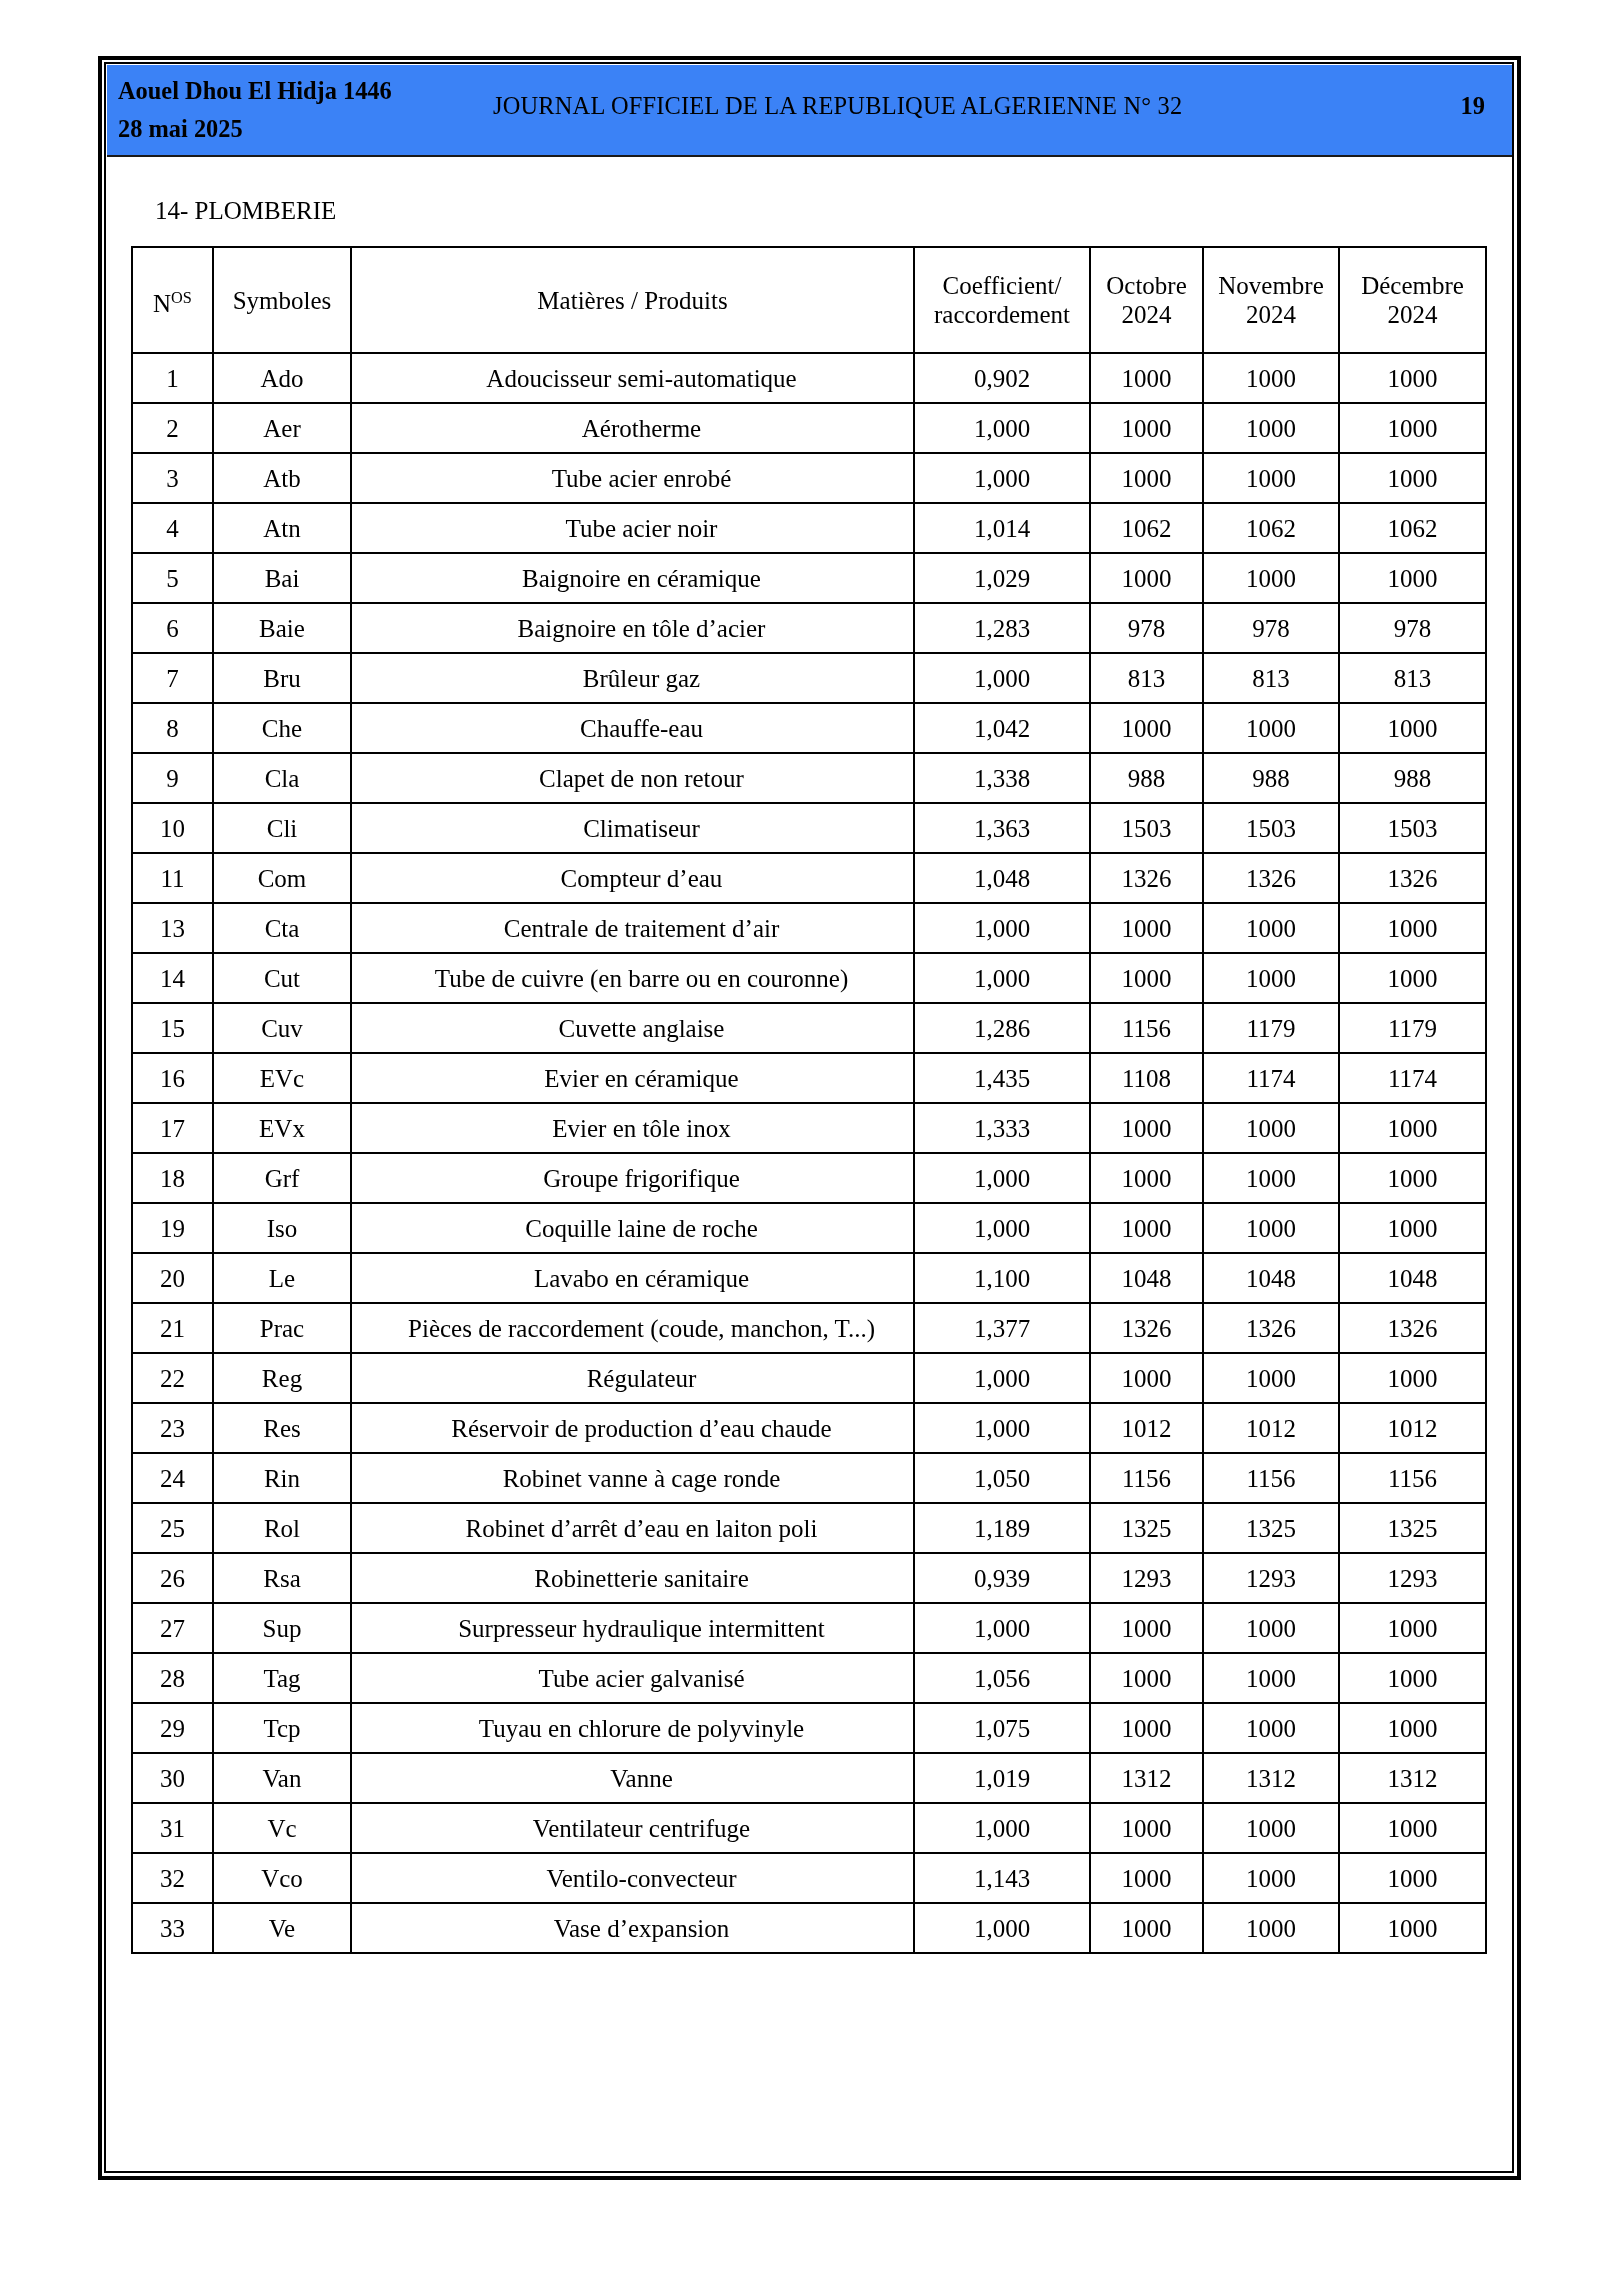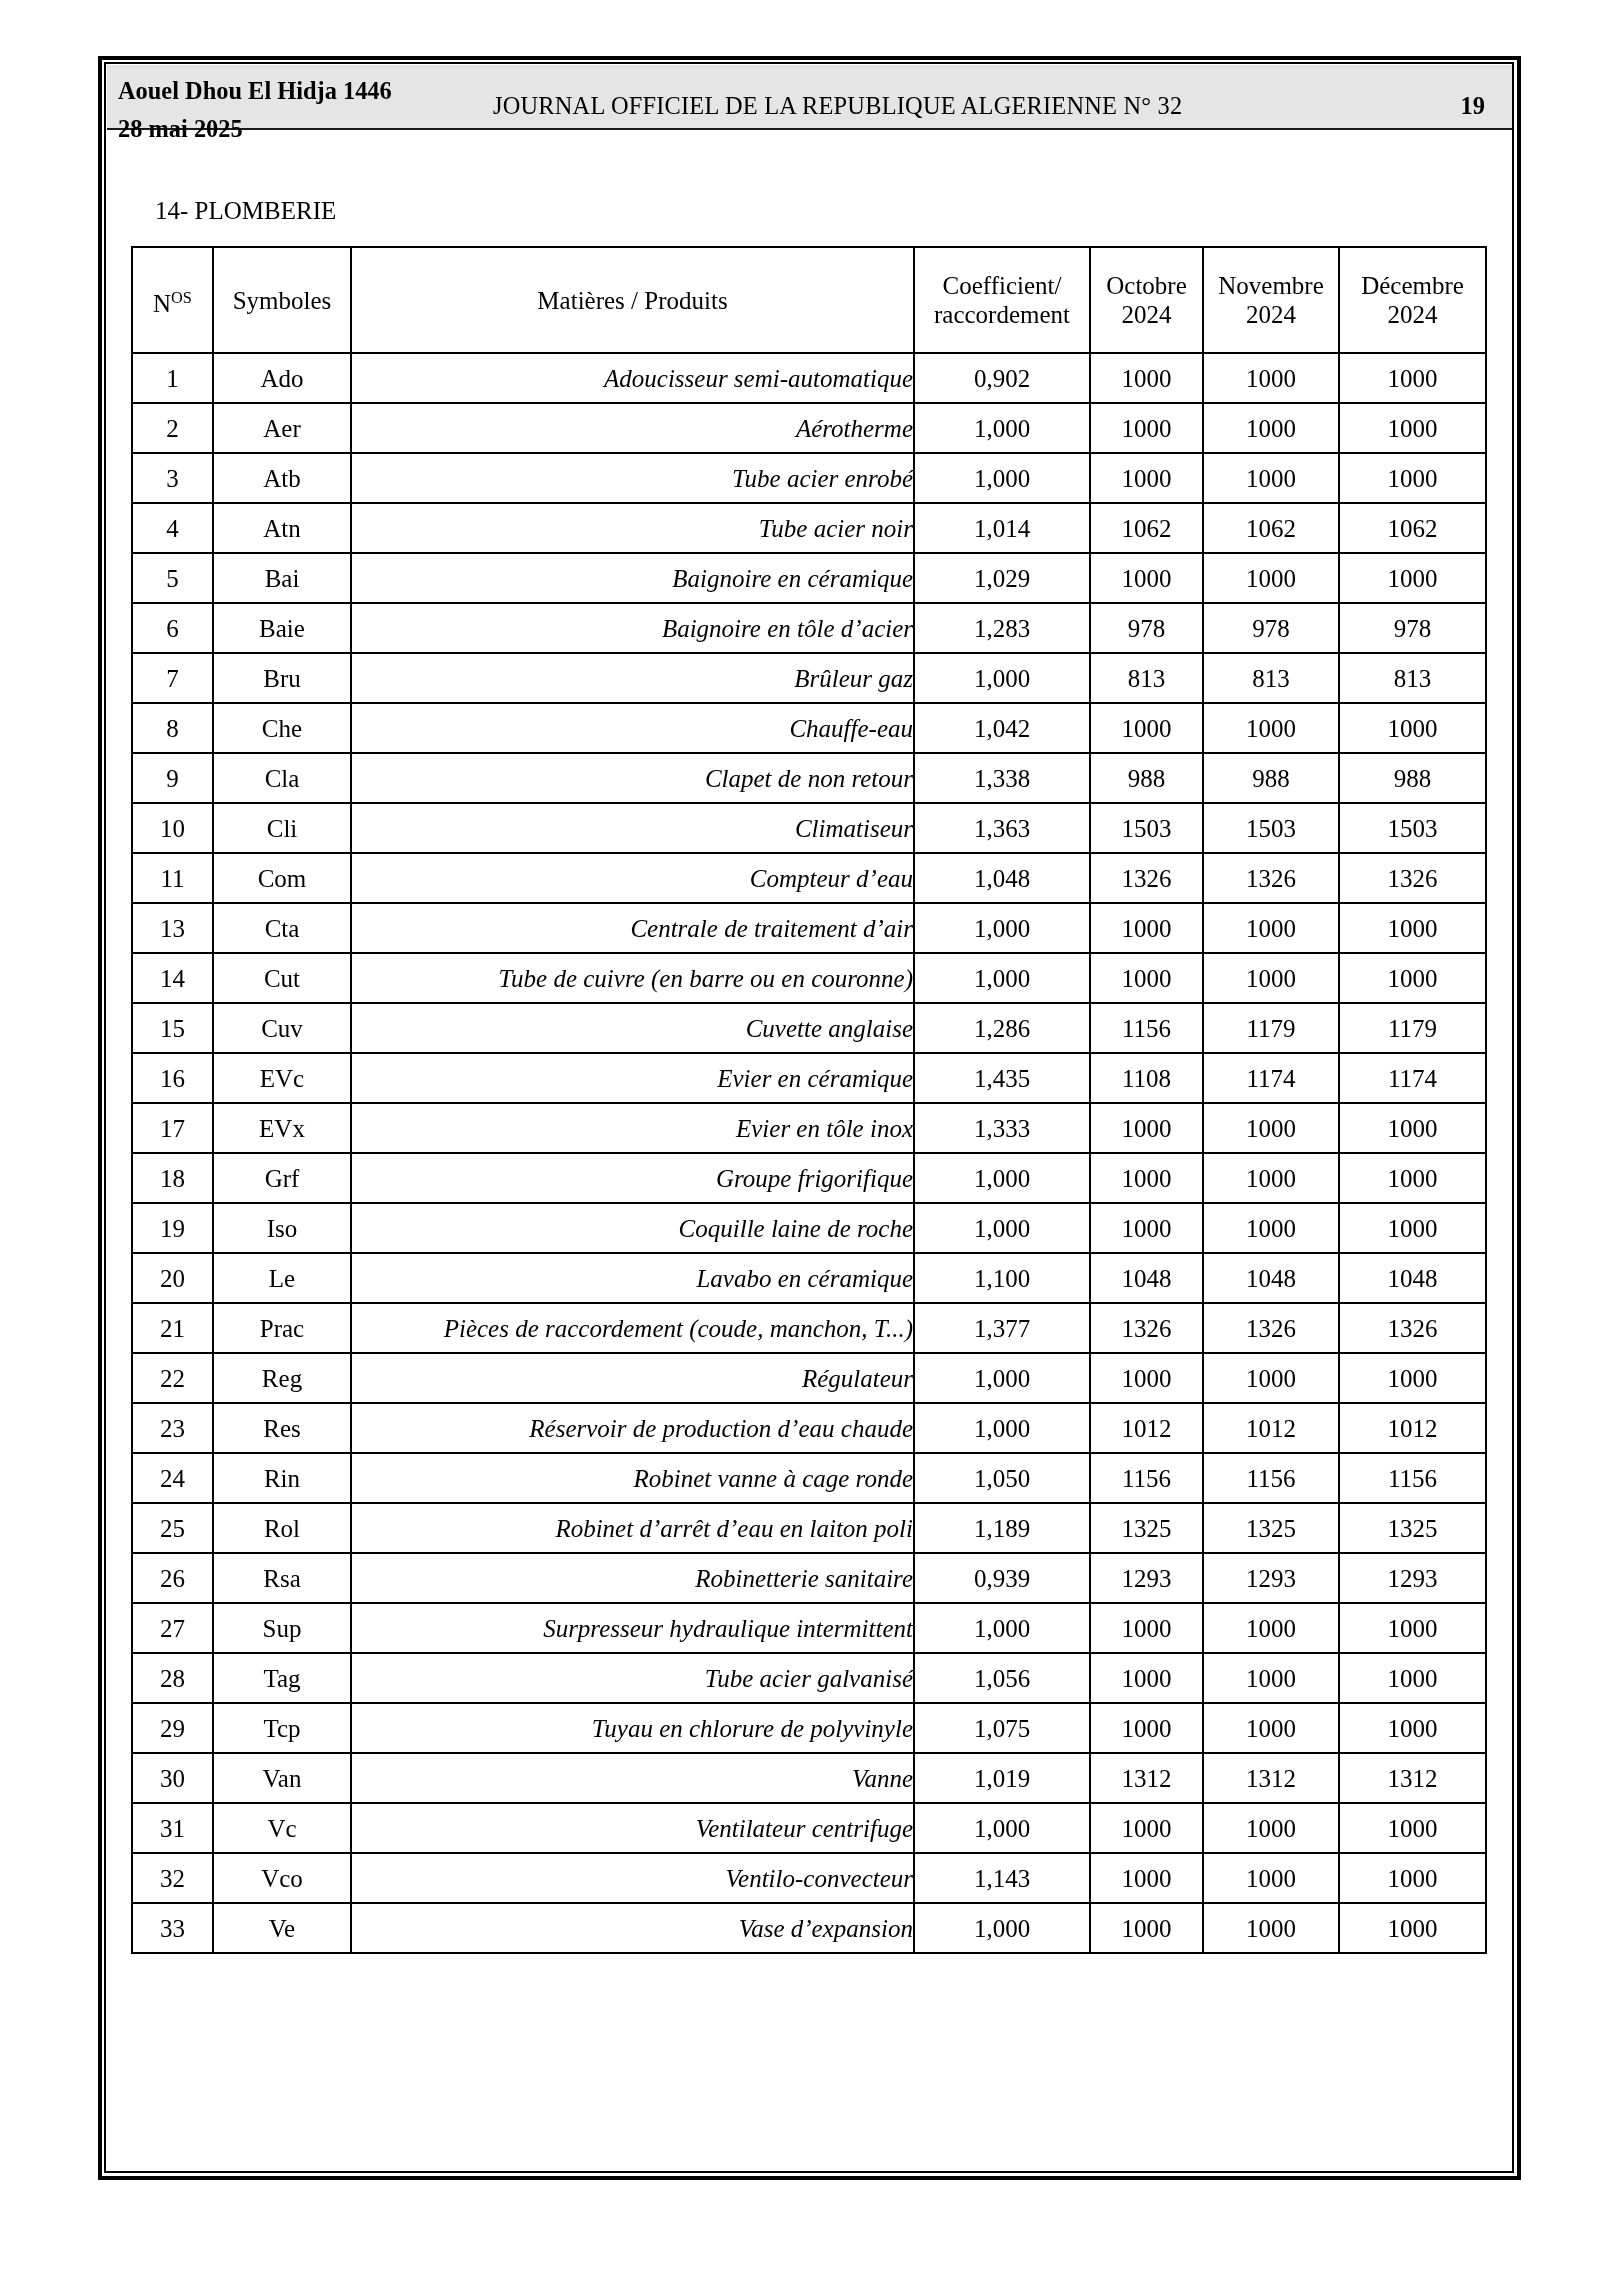--- a/index.html
+++ b/index.html
@@ -11,8 +11,8 @@
   .frame-inner { position: absolute; left: 104px; top: 62px; width: 1410px; height: 2111px;
                  box-sizing: border-box; border: 2.7px solid #000; }
 
-  .masthead { position: absolute; left: 107px; top: 65px; width: 1405px; height: 65px;
-              background: #e5e5e5; border-bottom: 2.7px solid #1a1a1a; box-sizing: border-box; }
+  .masthead { position: absolute; left: 107px; top: 65px; width: 1405px; height: 92px;
+              background: #3b82f6; border-bottom: 2.7px solid #1a1a1a; box-sizing: border-box; }
   .mast-date { position: absolute; left: 11px; top: 7.2px; font-weight: bold; font-size: 24.4px;
                line-height: 38px; white-space: nowrap; }
   .mast-title { position: absolute; left: 386px; top: 22px; font-weight: normal; font-size: 24.4px;

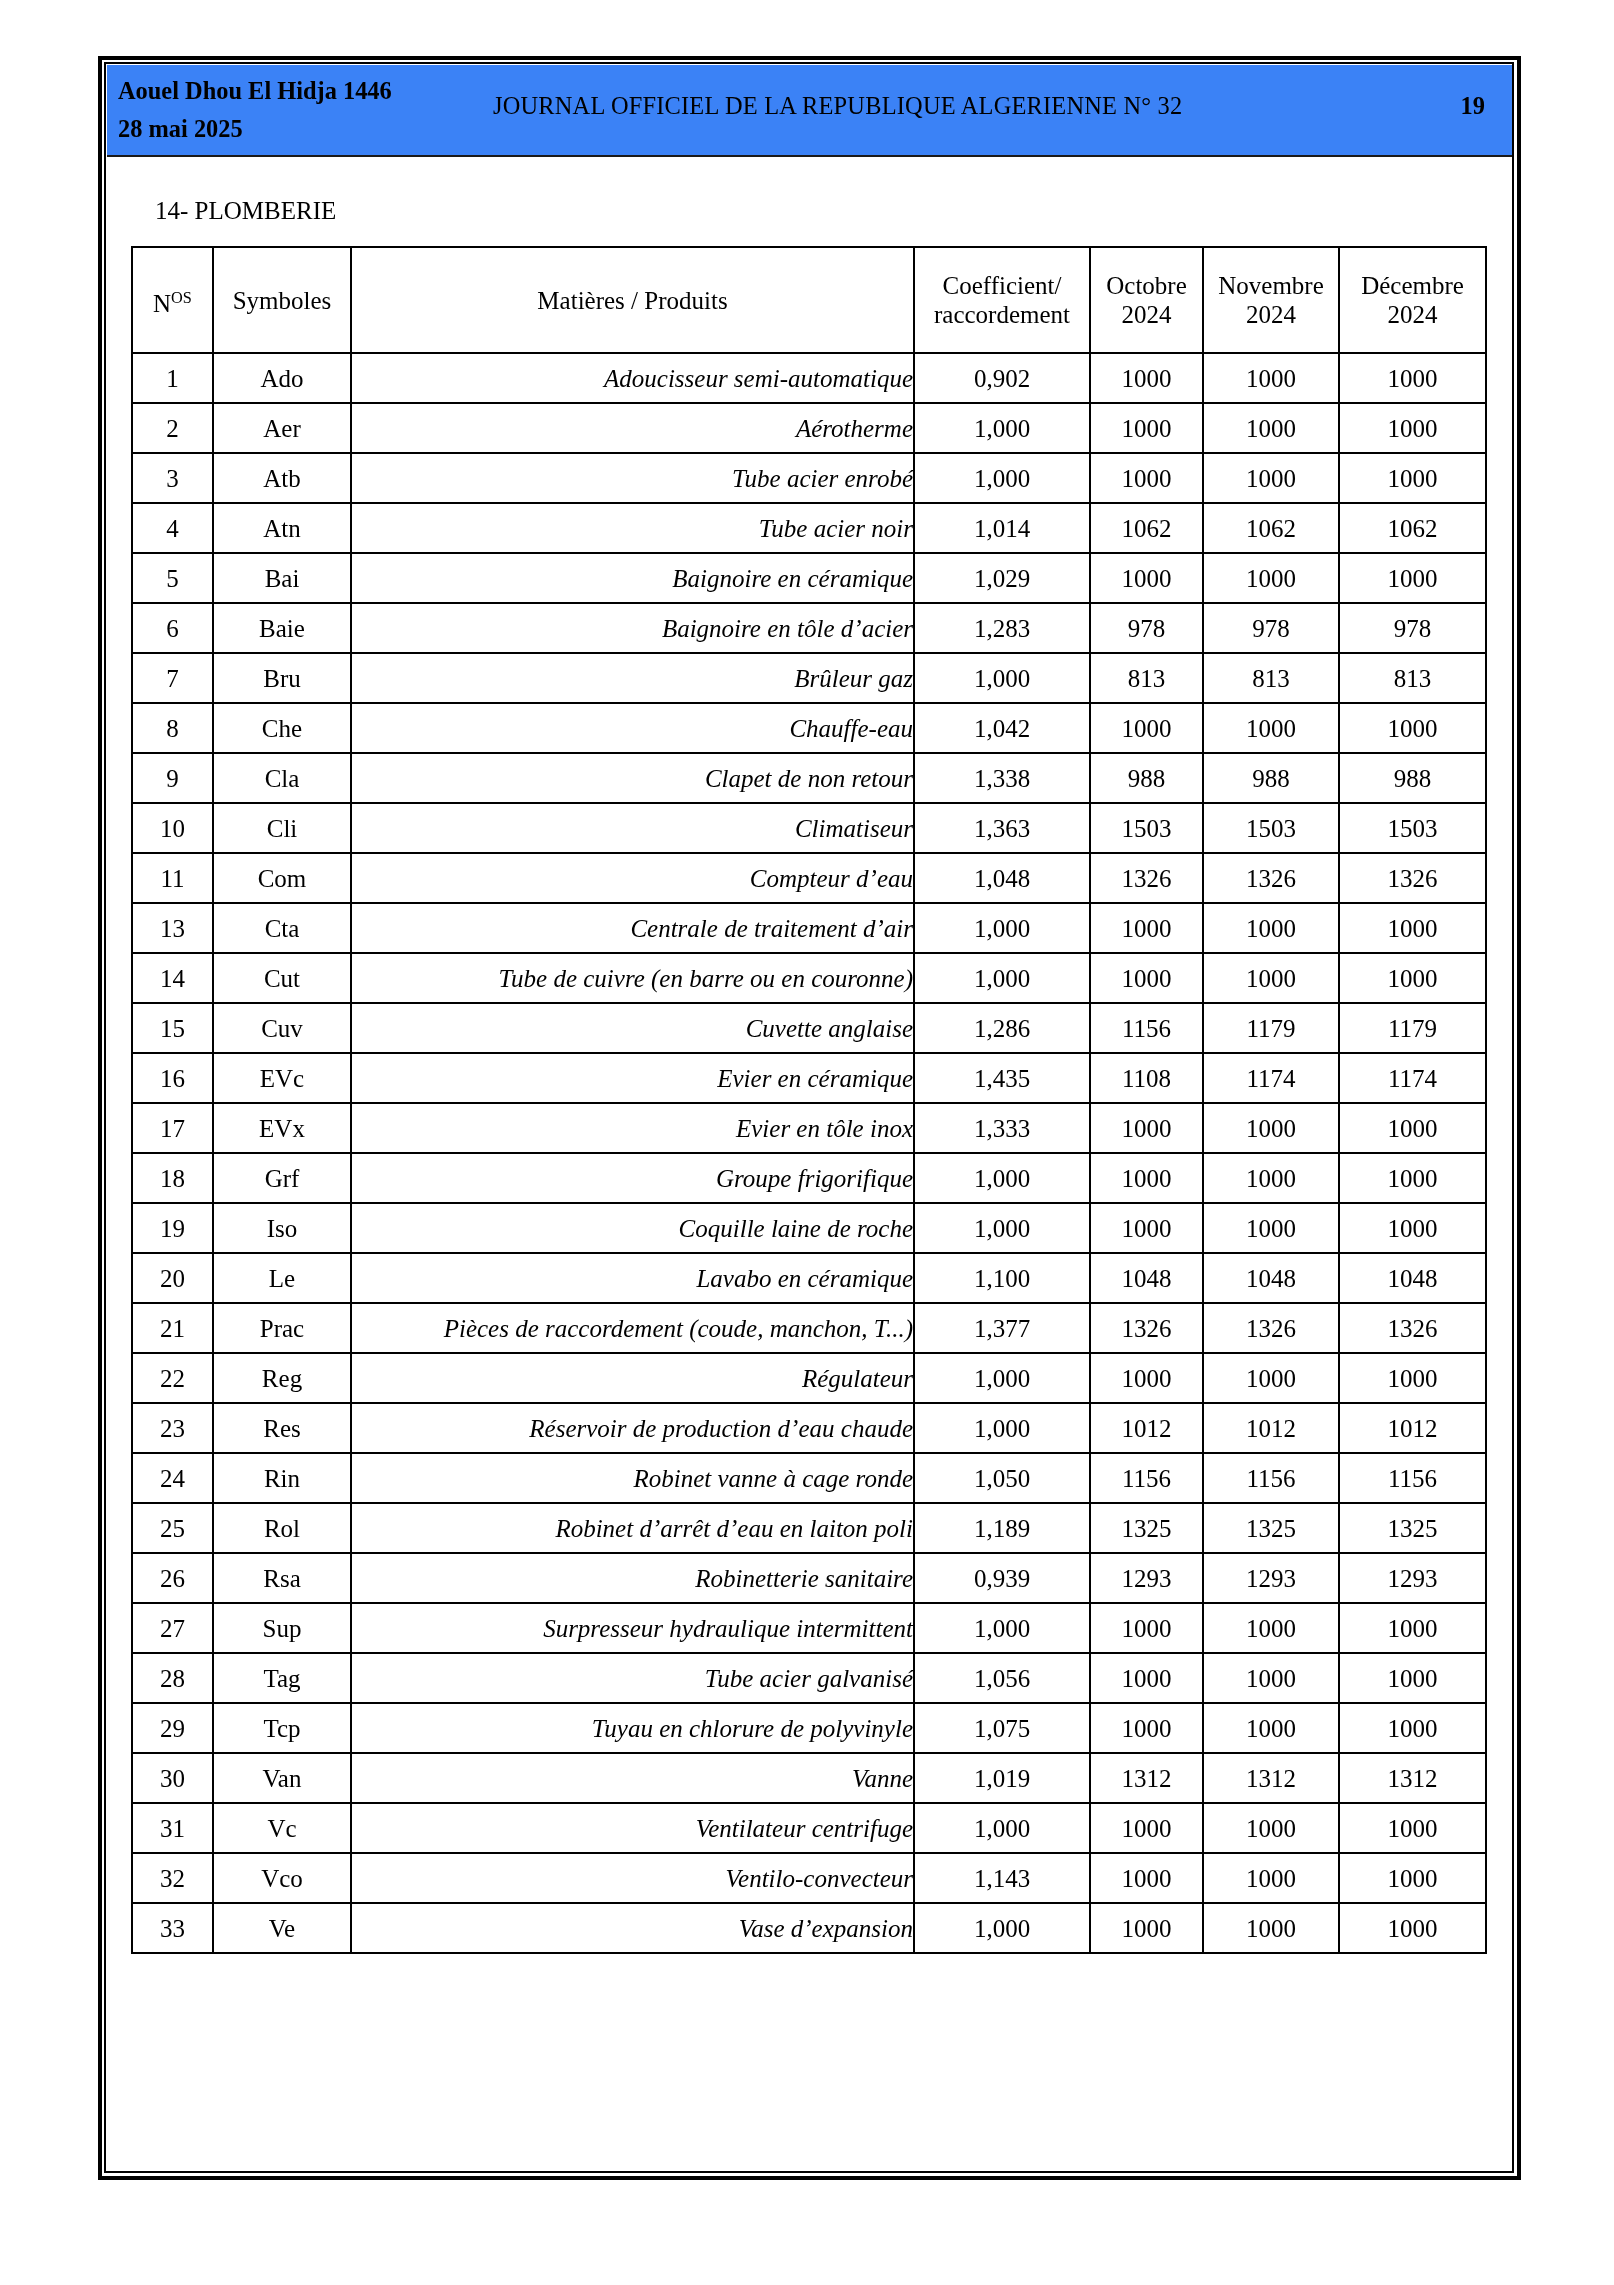--- a/index.html
+++ b/index.html
@@ -29,7 +29,7 @@
                font-size: 25px; line-height: 29px; text-align: center; vertical-align: middle; }
   table.grid th { height: 104px; }
   table.grid td { height: 48px; }
-  table.grid td.label { text-align: right; padding-left: 18px; white-space: nowrap; font-style: italic; }
+  table.grid td.label { text-align: center; padding-left: 18px; white-space: nowrap; }
   table.grid th .sup { font-size: 16.3px; vertical-align: 9px; text-transform: uppercase; }
   .col-no { width: 81px; } .col-sym { width: 138px; } .col-mat { width: 563px; }
   .col-coef { width: 176px; } .col-oct { width: 113px; } .col-nov { width: 136px; } .col-dec { width: 147px; }

